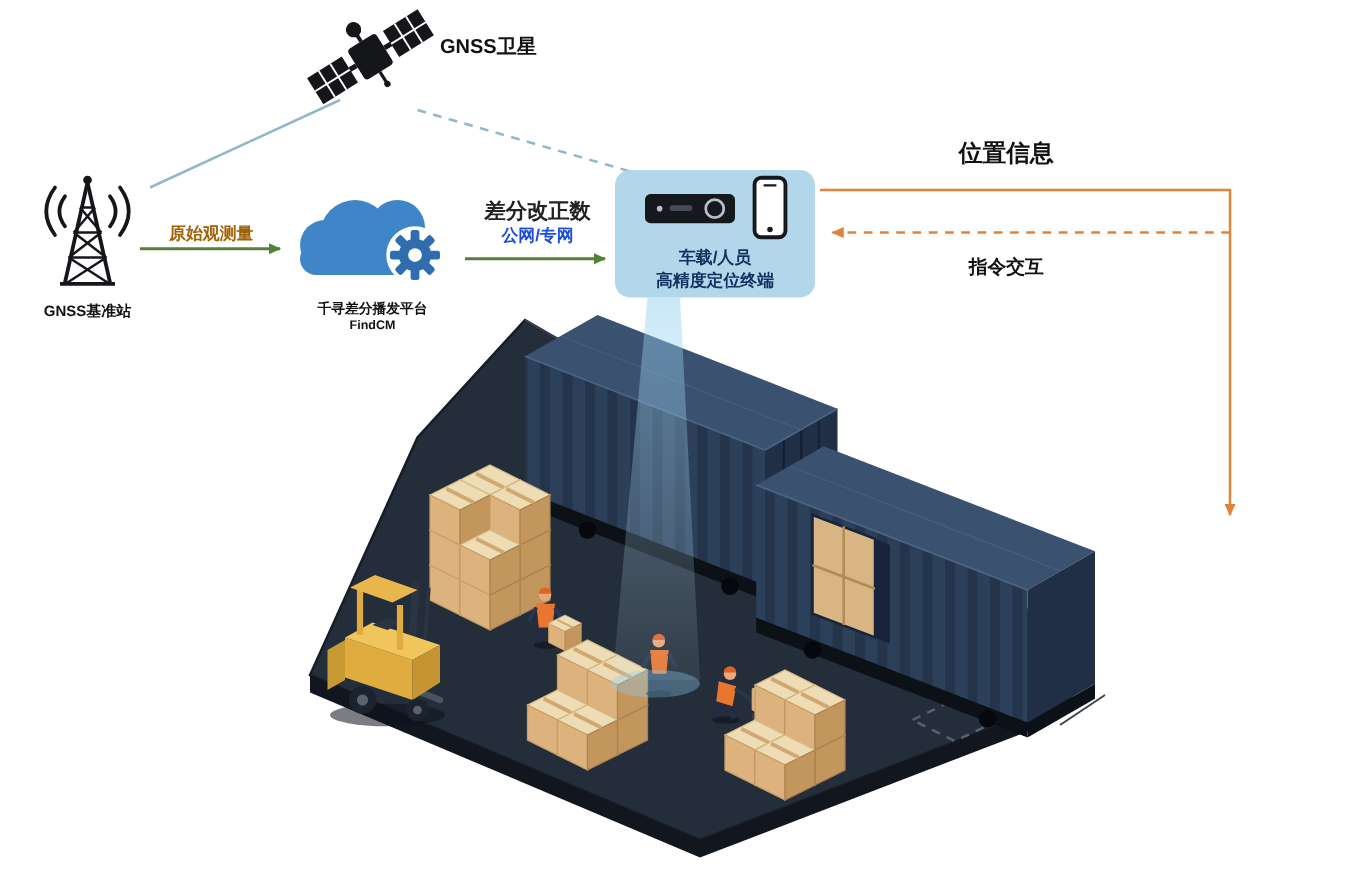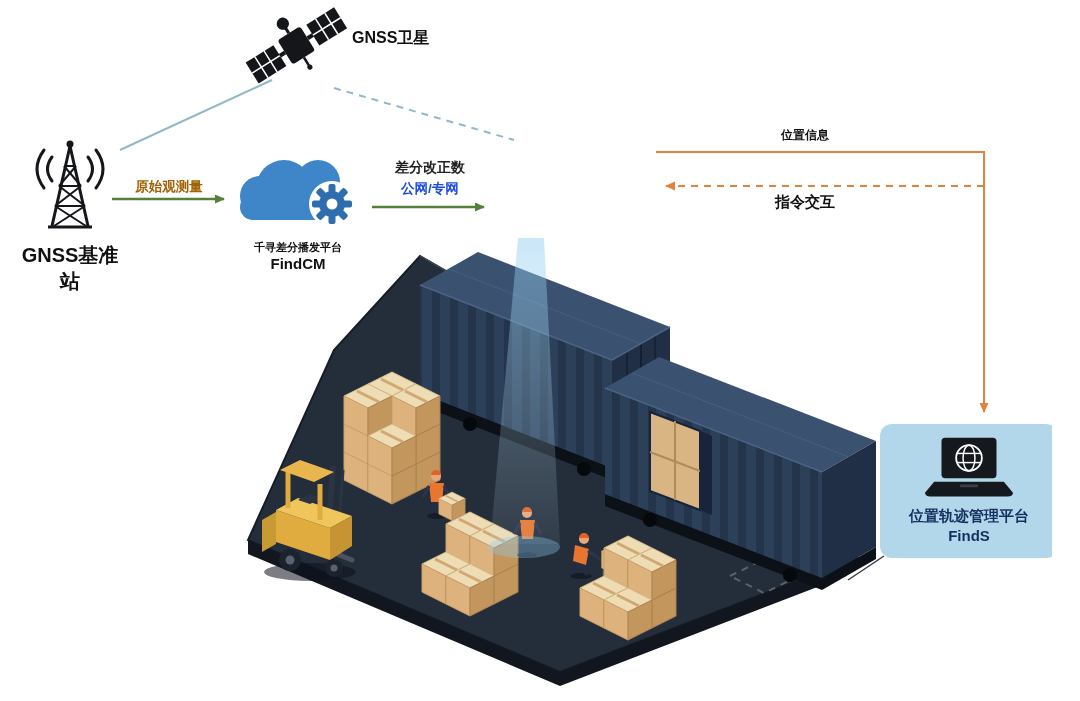--- a/index.html
+++ b/index.html
@@ -268,7 +268,7 @@
   <div class="diagram-label" style="left:372px; top:180px; width:116px; font-size:13.5px; color:#1d4ed8;">公网/专网</div>
 
 
-  <div class="diagram-label" style="left:750px; top:128px; width:110px; font-size:12px;">位置信息</div>
+  <div class="diagram-label" style="left:750px; top:112px; width:110px; font-size:19px;">位置信息</div>
   <div class="diagram-label" style="left:750px; top:192px; width:110px; font-size:15px;">指令交互</div>
 
   <div class="node-box" style="left:880px; top:424px; width:178px; height:134px;">

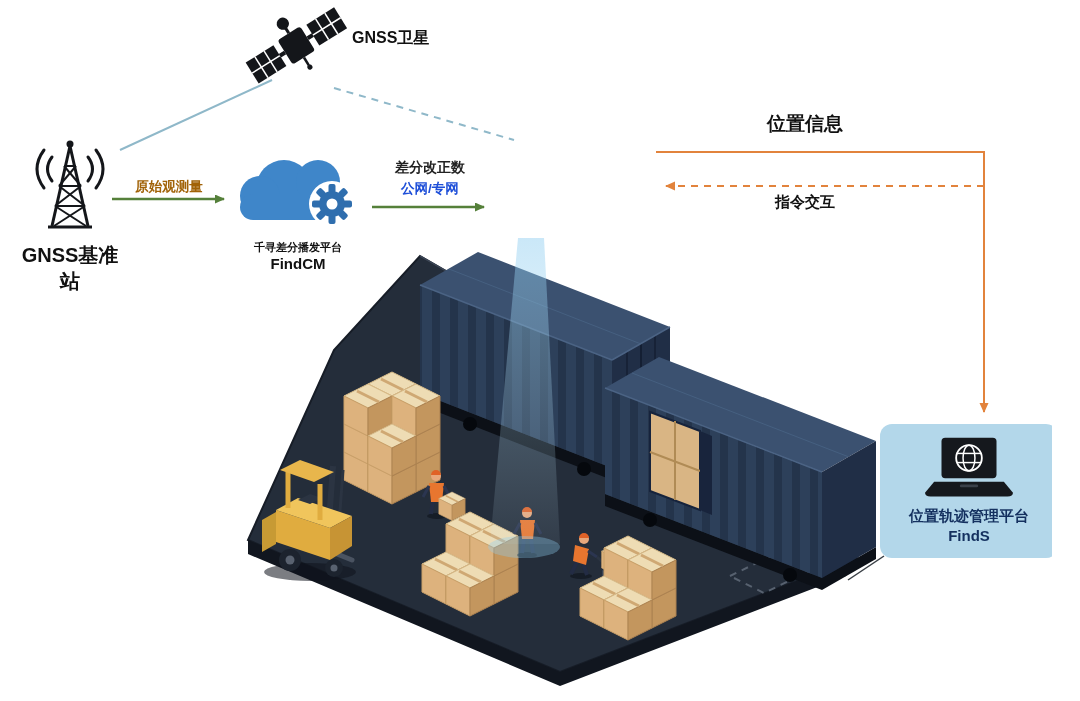--- a/index.html
+++ b/index.html
@@ -264,7 +264,7 @@
     <div class="diagram-label" style="position:static; font-size:15px;">FindCM</div>
   </div>
 
-  <div class="diagram-label" style="left:372px; top:158px; width:116px; font-size:14px; color:#222;">差分改正数</div>
+  <div class="diagram-label" style="left:372px; top:158px; width:116px; font-size:17px; color:#222;">差分改正数</div>
   <div class="diagram-label" style="left:372px; top:180px; width:116px; font-size:13.5px; color:#1d4ed8;">公网/专网</div>
 
 

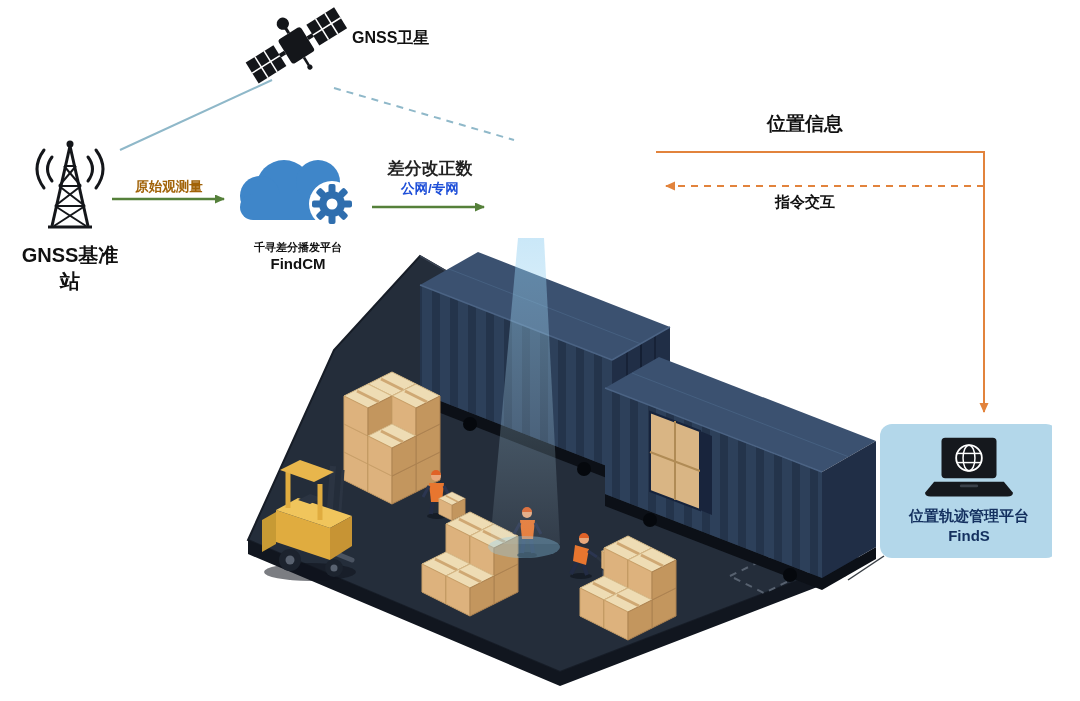--- a/index.html
+++ b/index.html
@@ -267,6 +267,23 @@
   <div class="diagram-label" style="left:372px; top:158px; width:116px; font-size:17px; color:#222;">差分改正数</div>
   <div class="diagram-label" style="left:372px; top:180px; width:116px; font-size:13.5px; color:#1d4ed8;">公网/专网</div>
 
+  <div class="node-box" style="left:492px; top:136px; width:160px; height:102px;">
+    <div class="term-icons">
+      <svg width="78" height="36" viewBox="0 0 84 40">
+        <rect x="2" y="8" width="80" height="26" rx="5" fill="#15181d"></rect>
+        <circle cx="64" cy="21" r="8" fill="none" stroke="#b9bec6" stroke-width="2.5"></circle>
+        <circle cx="15" cy="21" r="2.5" fill="#b9bec6"></circle>
+        <rect x="24" y="18" width="20" height="5" rx="2" fill="#444b55"></rect>
+      </svg>
+      <svg width="30" height="52" viewBox="0 0 34 58">
+        <rect x="3" y="2" width="28" height="54" rx="6" fill="#ffffff" stroke="#15181d" stroke-width="3.5"></rect>
+        <line x1="12" y1="9" x2="22" y2="9" stroke="#15181d" stroke-width="2" stroke-linecap="round"></line>
+        <circle cx="17" cy="49" r="2.5" fill="#15181d"></circle>
+      </svg>
+    </div>
+    <div class="nb-label">车载/人员</div>
+    <div class="nb-label">高精度定位终端</div>
+  </div>
 
   <div class="diagram-label" style="left:750px; top:112px; width:110px; font-size:19px;">位置信息</div>
   <div class="diagram-label" style="left:750px; top:192px; width:110px; font-size:15px;">指令交互</div>

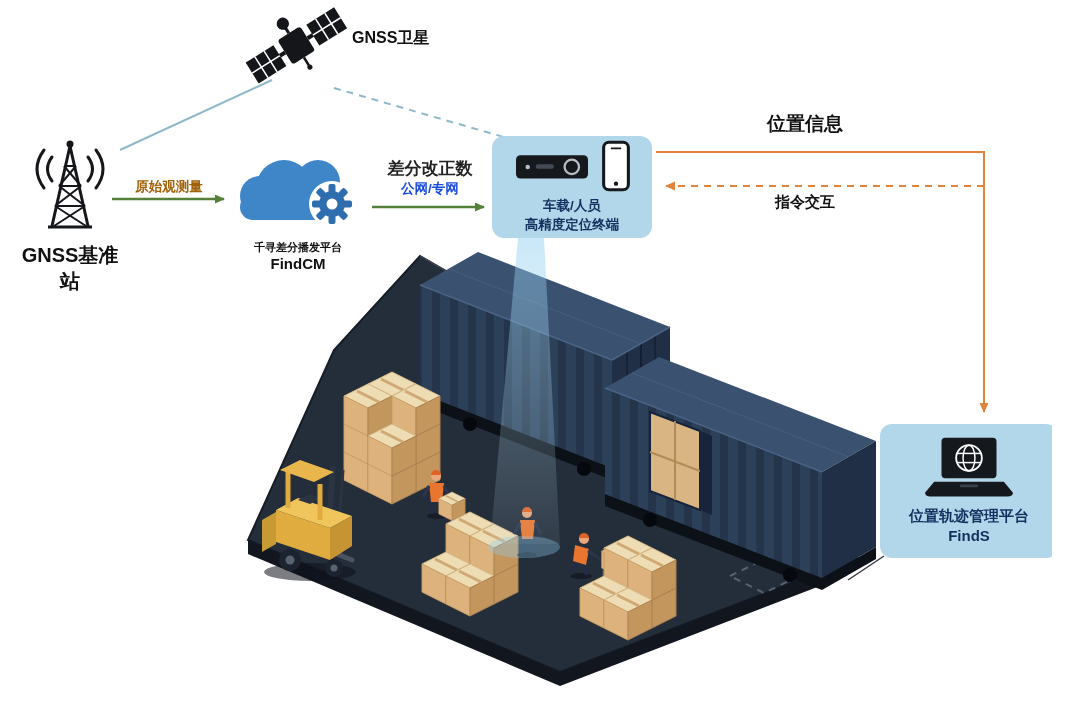--- a/index.html
+++ b/index.html
@@ -286,7 +286,7 @@
   </div>
 
   <div class="diagram-label" style="left:750px; top:112px; width:110px; font-size:19px;">位置信息</div>
-  <div class="diagram-label" style="left:750px; top:192px; width:110px; font-size:15px;">指令交互</div>
+  <div class="diagram-label" style="left:750px; top:204px; width:110px; font-size:15px;">指令交互</div>
 
   <div class="node-box" style="left:880px; top:424px; width:178px; height:134px;">
     <svg width="96" height="66" viewBox="0 0 104 72" style="margin-bottom:4px;">

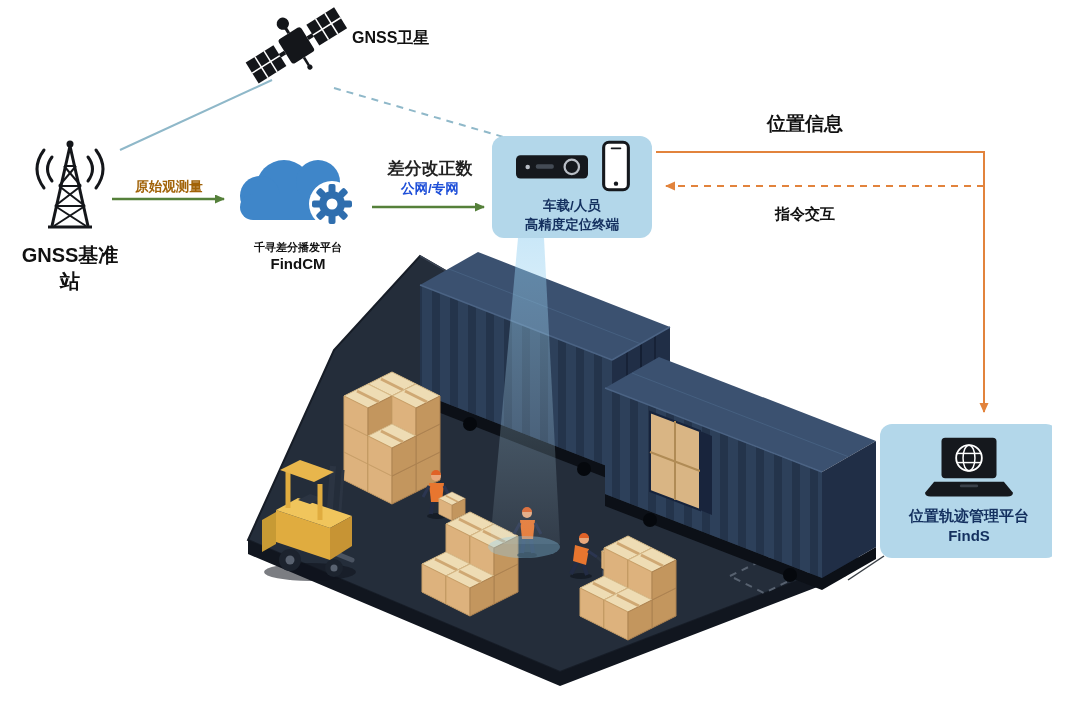--- a/index.html
+++ b/index.html
@@ -233,7 +233,7 @@
       <line x1="63" y1="72" x2="32" y2="92" stroke="#14161a" stroke-width="2"></line>
       <line x1="26" y1="93" x2="70" y2="93" stroke="#14161a" stroke-width="3"></line>
     </svg>
-    <div class="diagram-label" style="position:static; font-size:20px; margin-top:4px;">GNSS基准站</div>
+    <div class="diagram-label" style="position:static; font-size:12px; margin-top:4px;">GNSS基准站</div>
   </div>
 
   <div class="diagram-label" style="left:110px; top:178px; width:118px; font-size:13.5px; color:#a16207;">原始观测量</div>

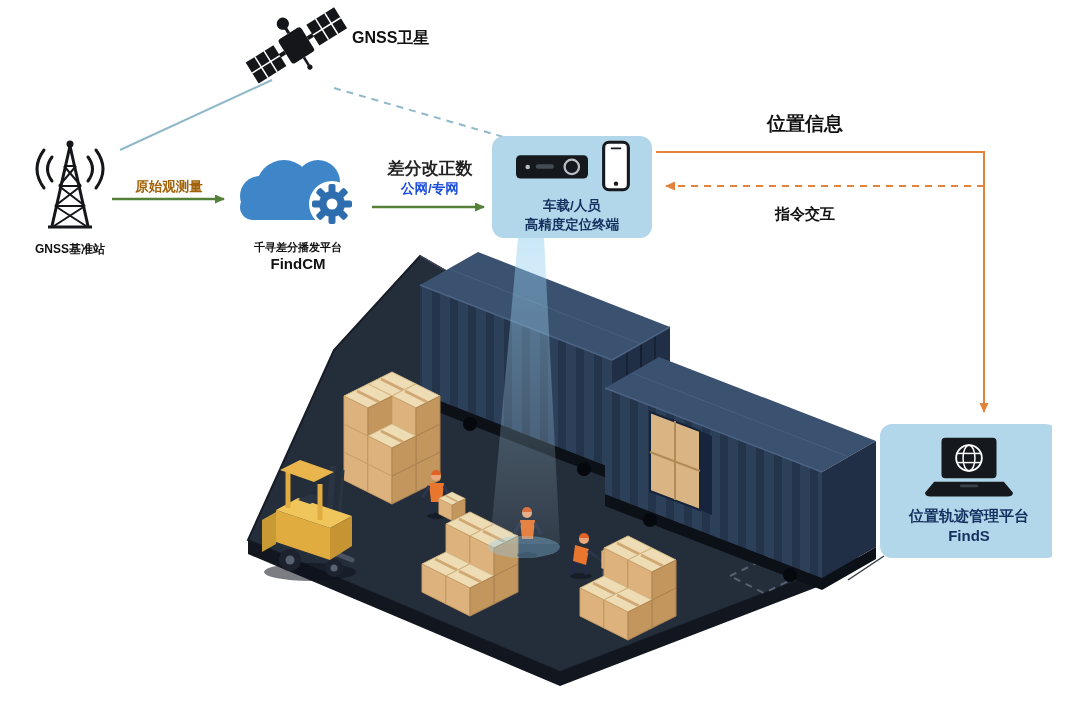--- a/index.html
+++ b/index.html
@@ -261,7 +261,7 @@
       </g>
     </svg>
     <div class="diagram-label" style="position:static; font-size:11px; margin-top:2px;">千寻差分播发平台</div>
-    <div class="diagram-label" style="position:static; font-size:15px;">FindCM</div>
+    <div class="diagram-label" style="position:static; font-size:10px;">FindCM</div>
   </div>
 
   <div class="diagram-label" style="left:372px; top:158px; width:116px; font-size:17px; color:#222;">差分改正数</div>

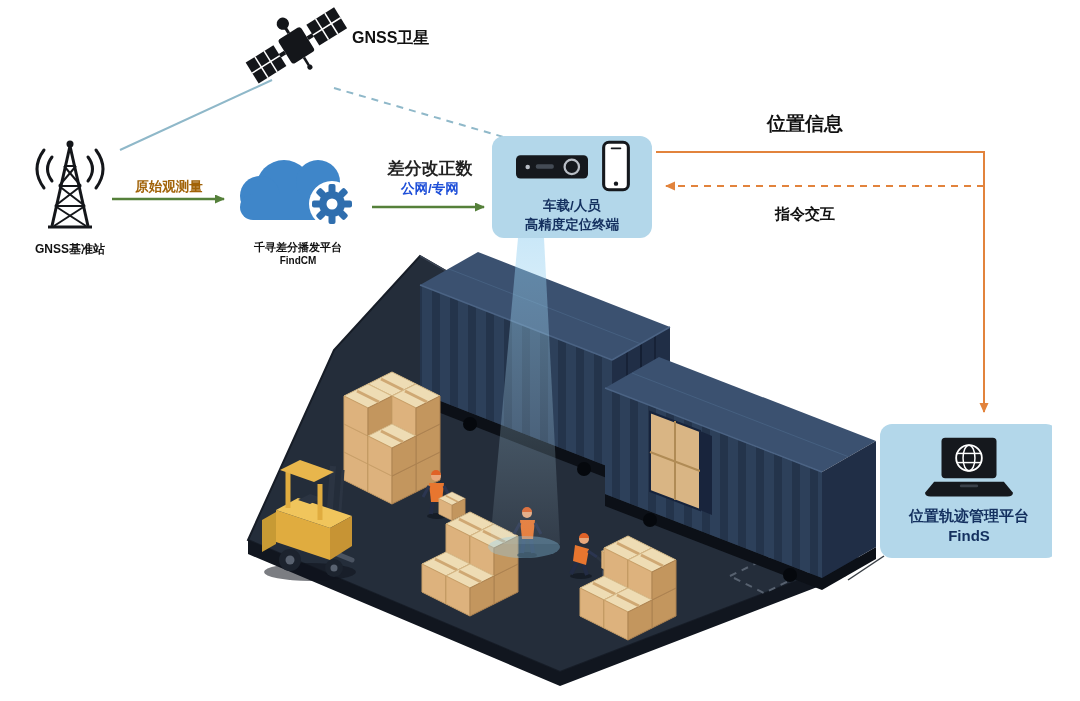--- a/index.html
+++ b/index.html
@@ -288,19 +288,6 @@
   <div class="diagram-label" style="left:750px; top:112px; width:110px; font-size:19px;">位置信息</div>
   <div class="diagram-label" style="left:750px; top:204px; width:110px; font-size:15px;">指令交互</div>
 
-  <div class="node-box" style="left:880px; top:424px; width:178px; height:134px;">
-    <svg width="96" height="66" viewBox="0 0 104 72" style="margin-bottom:4px;">
-      <rect x="22" y="2" width="60" height="44" rx="4" fill="#15181d"></rect>
-      <circle cx="52" cy="24" r="14" fill="none" stroke="#ffffff" stroke-width="2"></circle>
-      <ellipse cx="52" cy="24" rx="6.5" ry="14" fill="none" stroke="#ffffff" stroke-width="1.6"></ellipse>
-      <line x1="39" y1="19" x2="65" y2="19" stroke="#ffffff" stroke-width="1.6"></line>
-      <line x1="39" y1="29" x2="65" y2="29" stroke="#ffffff" stroke-width="1.6"></line>
-      <path d="M14,50 L90,50 L100,62 Q100,66 94,66 L10,66 Q4,66 4,62 Z" fill="#15181d"></path>
-      <rect x="42" y="53" width="20" height="3" rx="1.5" fill="#3a4049"></rect>
-    </svg>
-    <div class="nb-label lg">位置轨迹管理平台</div>
-    <div class="nb-label lg">FindS</div>
-  </div>
 
 </div>
 

